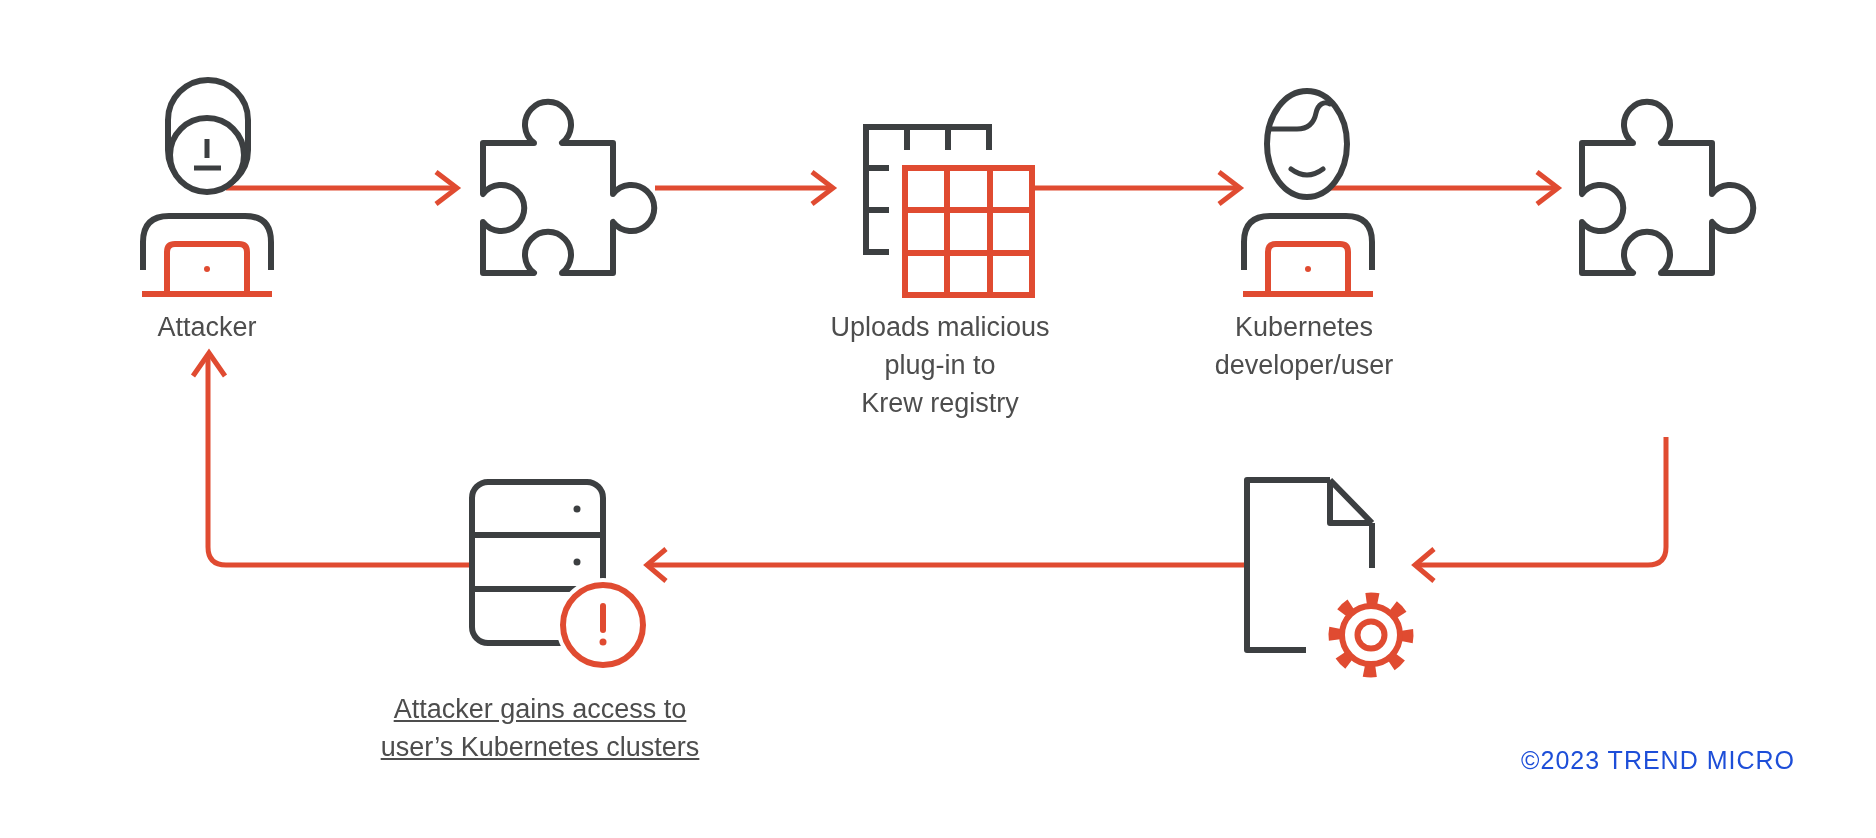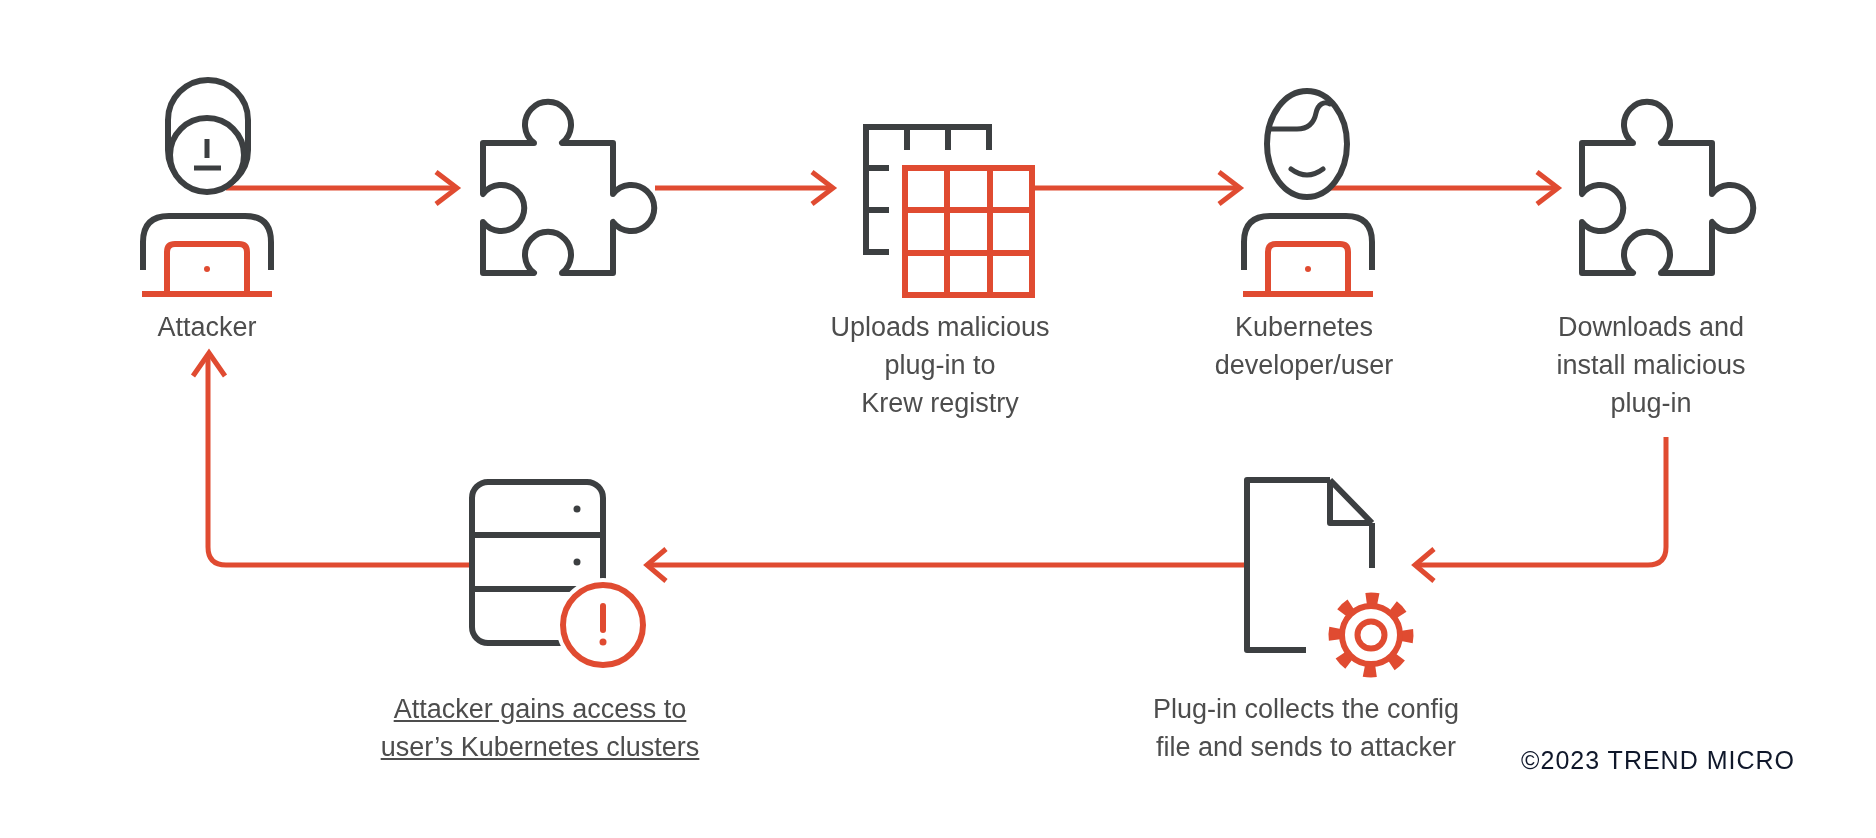--- a/index.html
+++ b/index.html
@@ -146,9 +146,6 @@
 Krew registry</div>
   <div class="node-label" style="left:1304px; top:308px;">Kubernetes
 developer/user</div>
-  <div class="node-label" style="left:1651px; top:308px;">Downloads and
-install malicious
-plug-in</div>
   <div class="node-label" style="left:540px; top:690px;text-decoration:underline;">Attacker gains access to
 user’s Kubernetes clusters</div>
   <div class="node-label" style="left:1306px; top:690px;">Plug-in collects the config

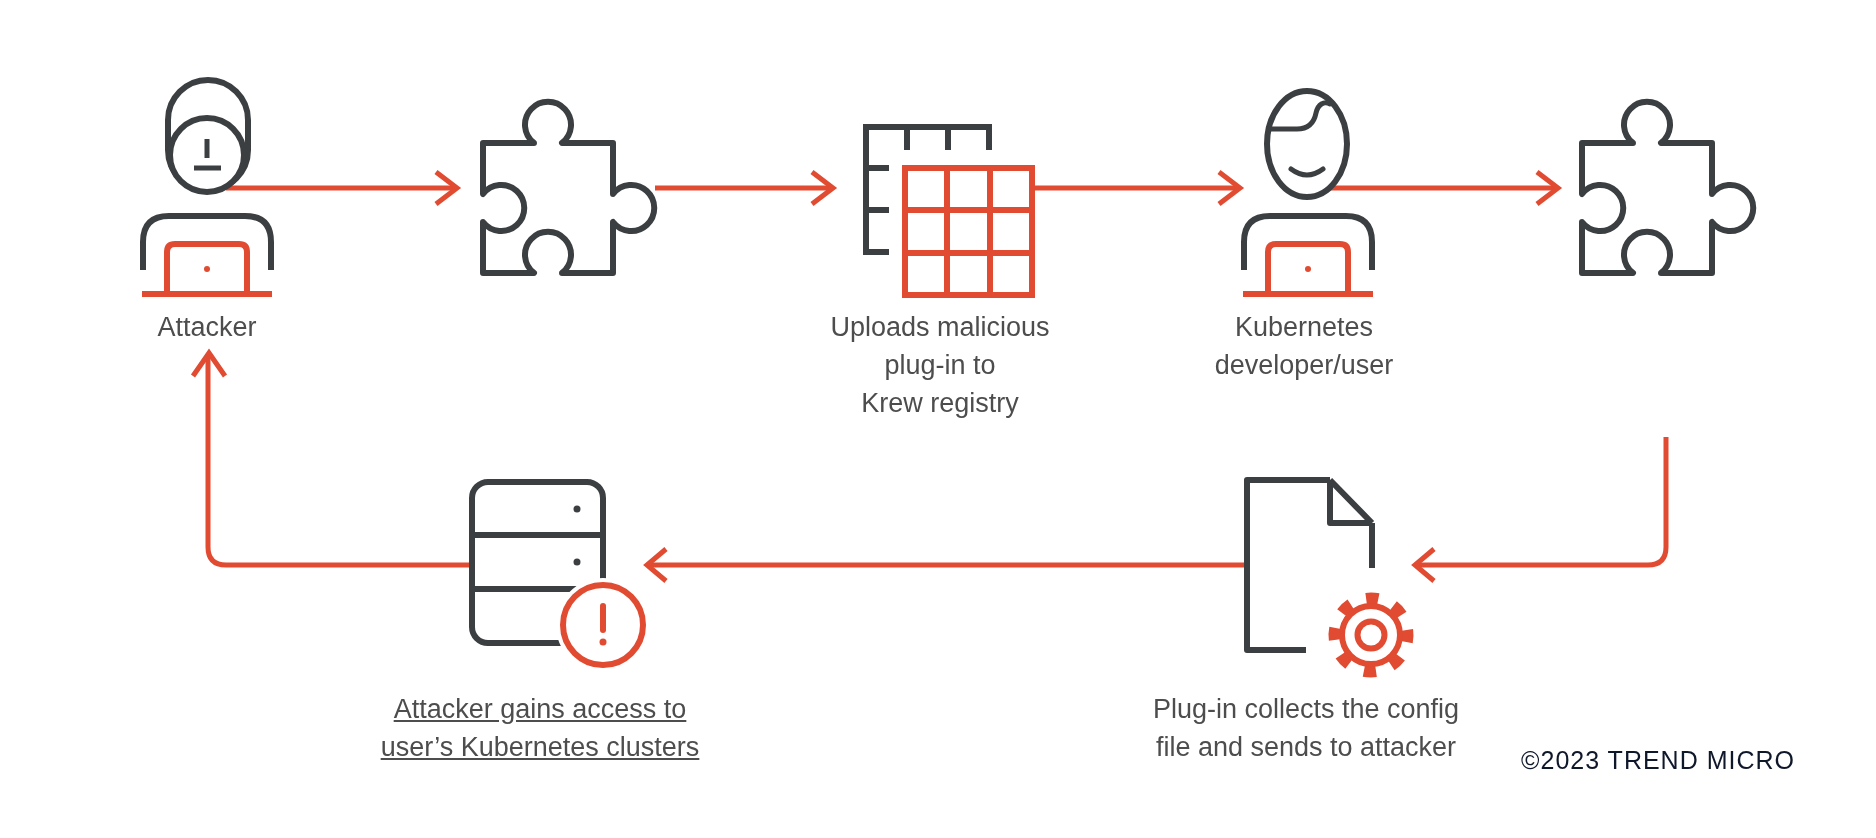--- a/index.html
+++ b/index.html
@@ -148,8 +148,6 @@
 developer/user</div>
   <div class="node-label" style="left:540px; top:690px;text-decoration:underline;">Attacker gains access to
 user’s Kubernetes clusters</div>
-  <div class="node-label" style="left:1306px; top:690px;">Plug-in collects the config
-file and sends to attacker</div>
 
   <div class="watermark">©2023 TREND MICRO</div>
 </div>

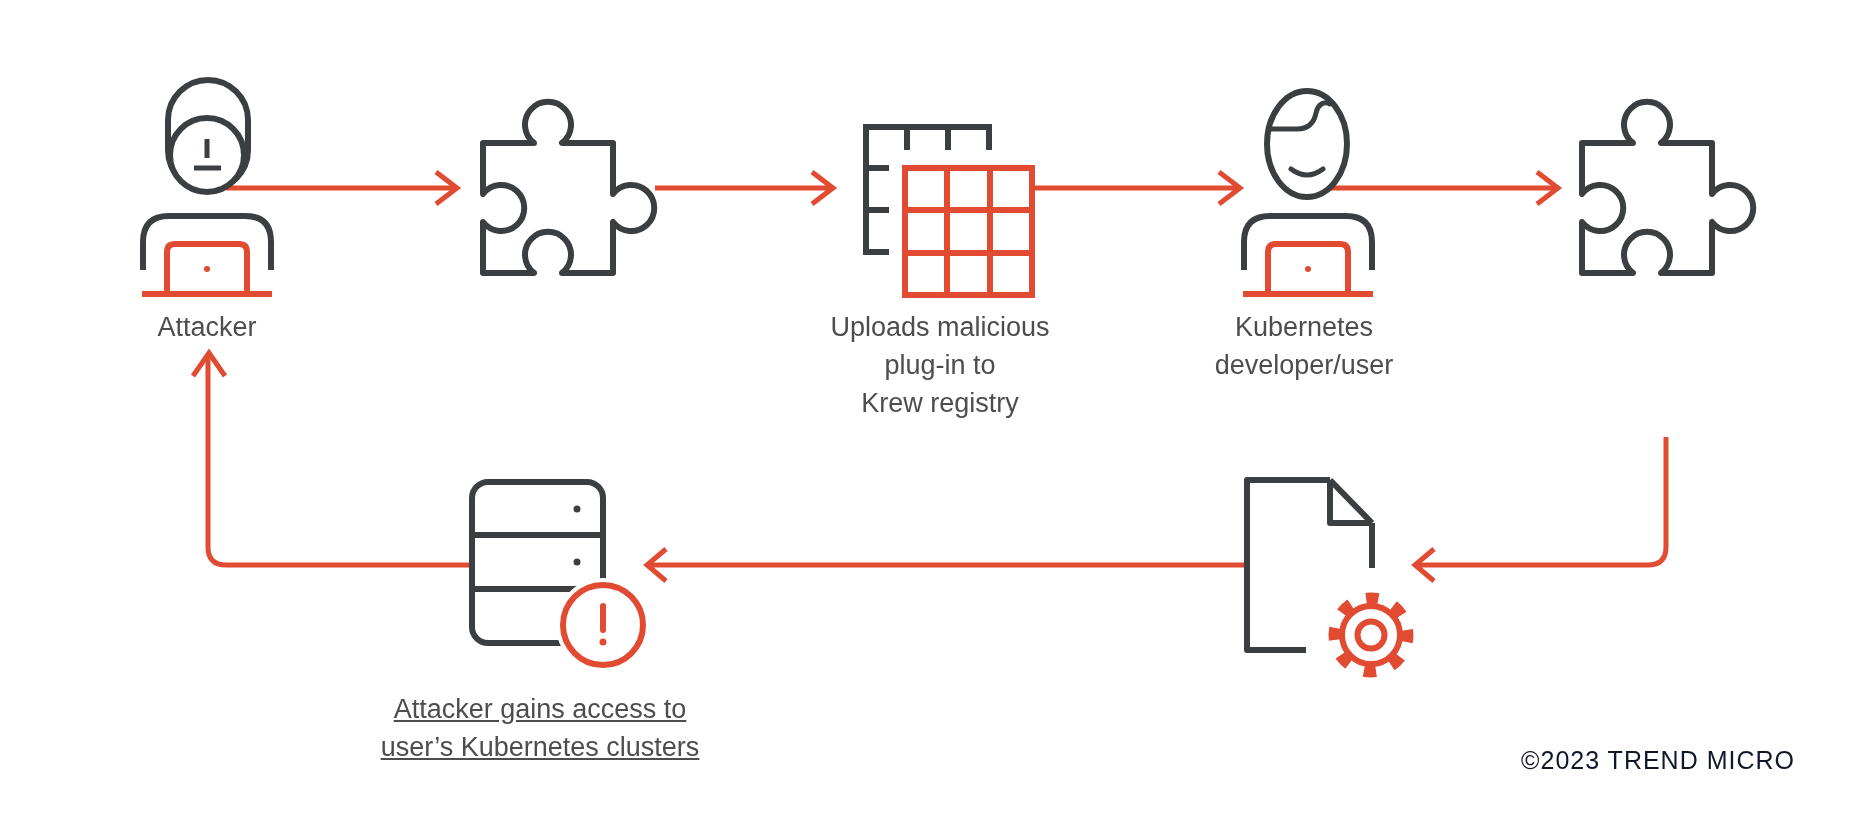--- a/index.html
+++ b/index.html
@@ -26,7 +26,7 @@
     top:746px;
     font-size:25px;
     letter-spacing:1px;
-    color:#0f172a;
+    color:#1d4ed8;
   }
 </style>
 </head>

